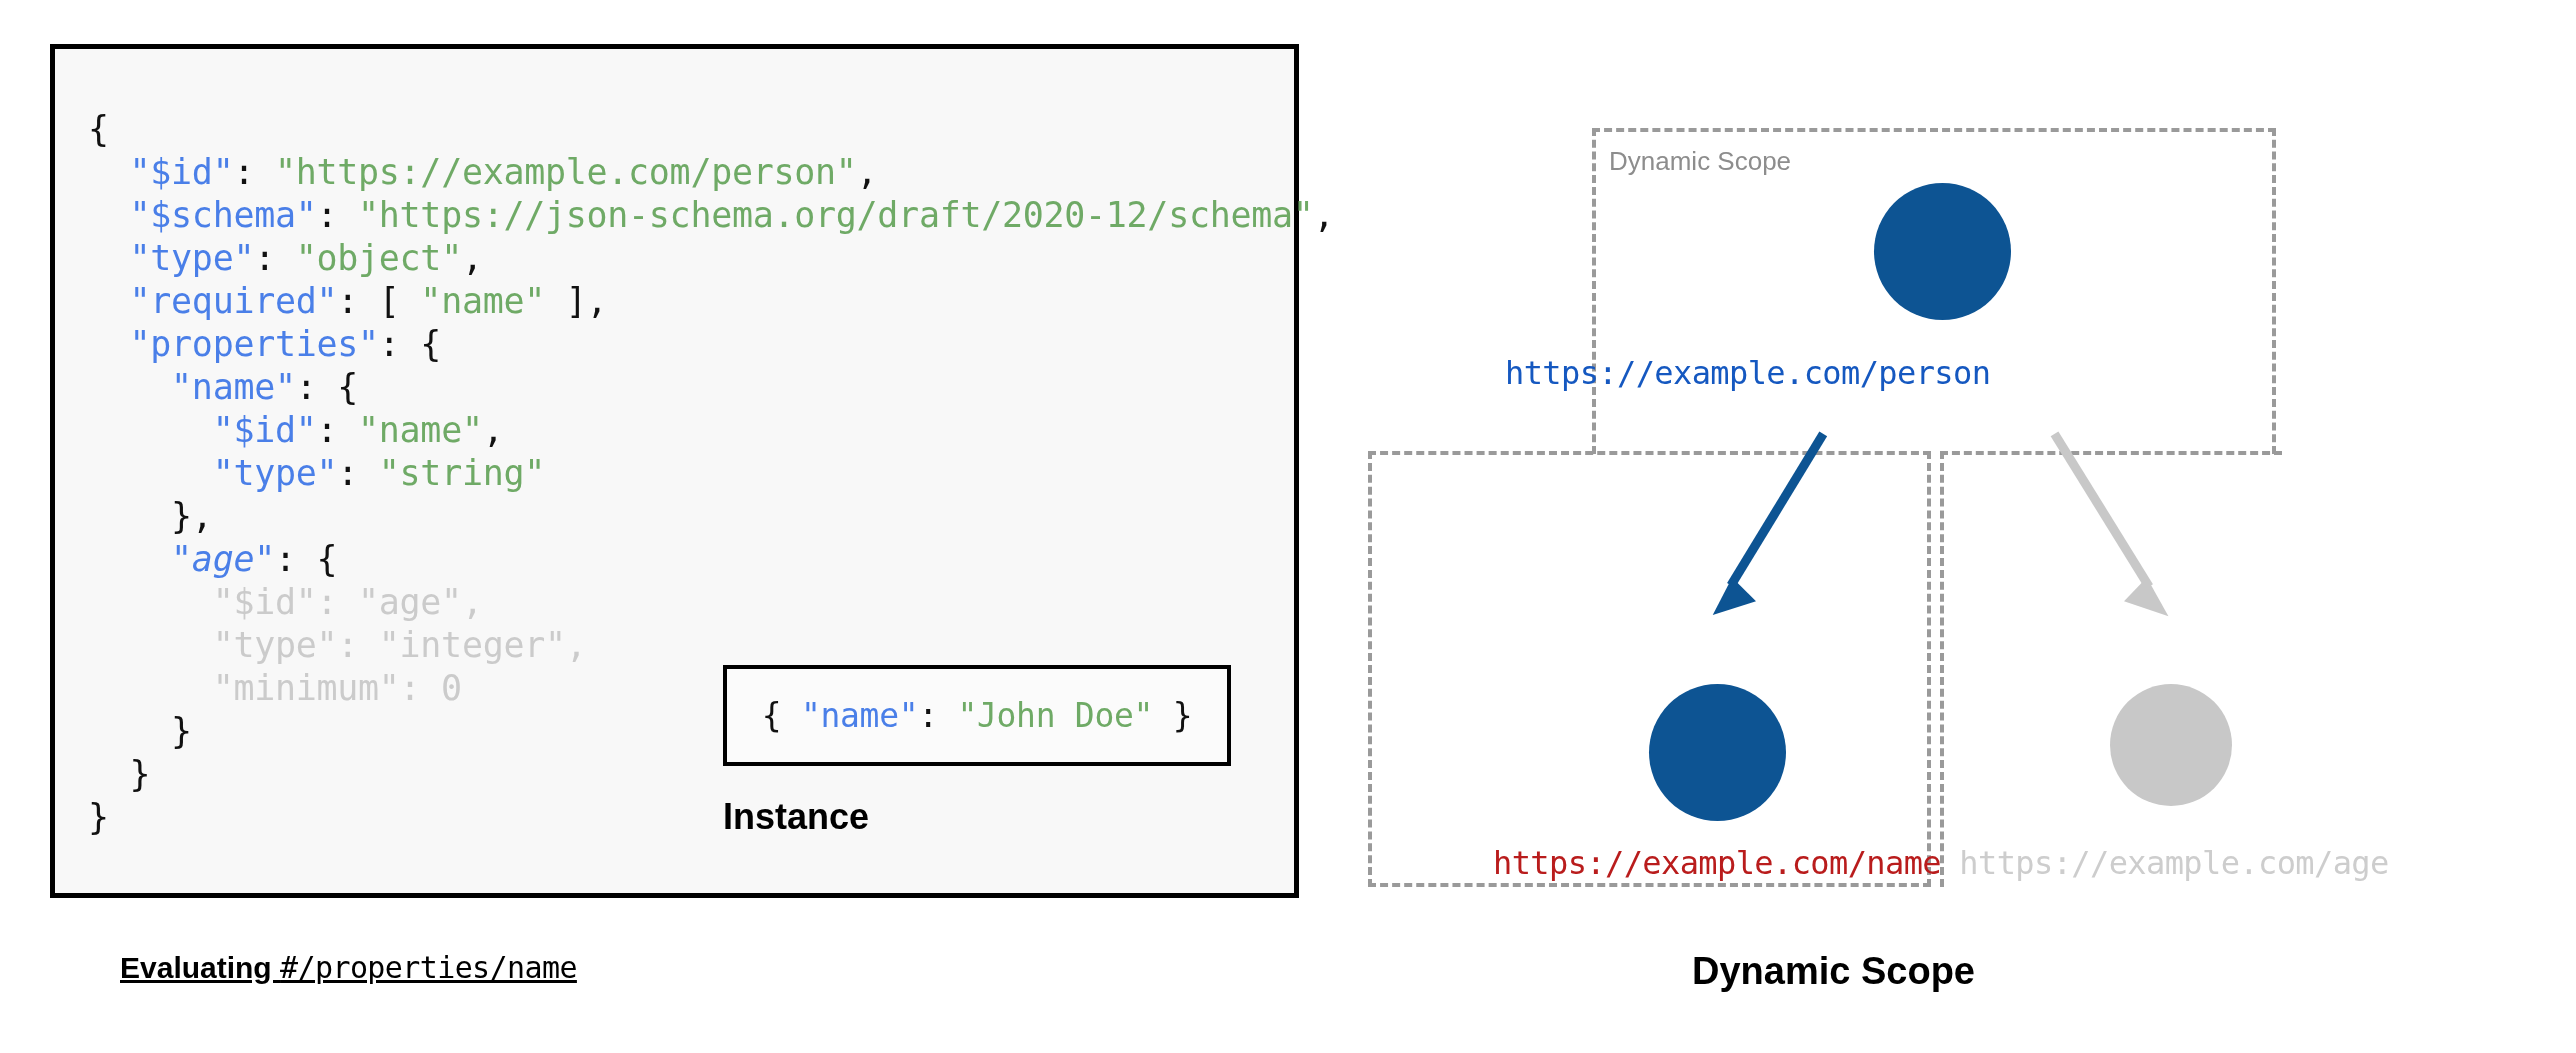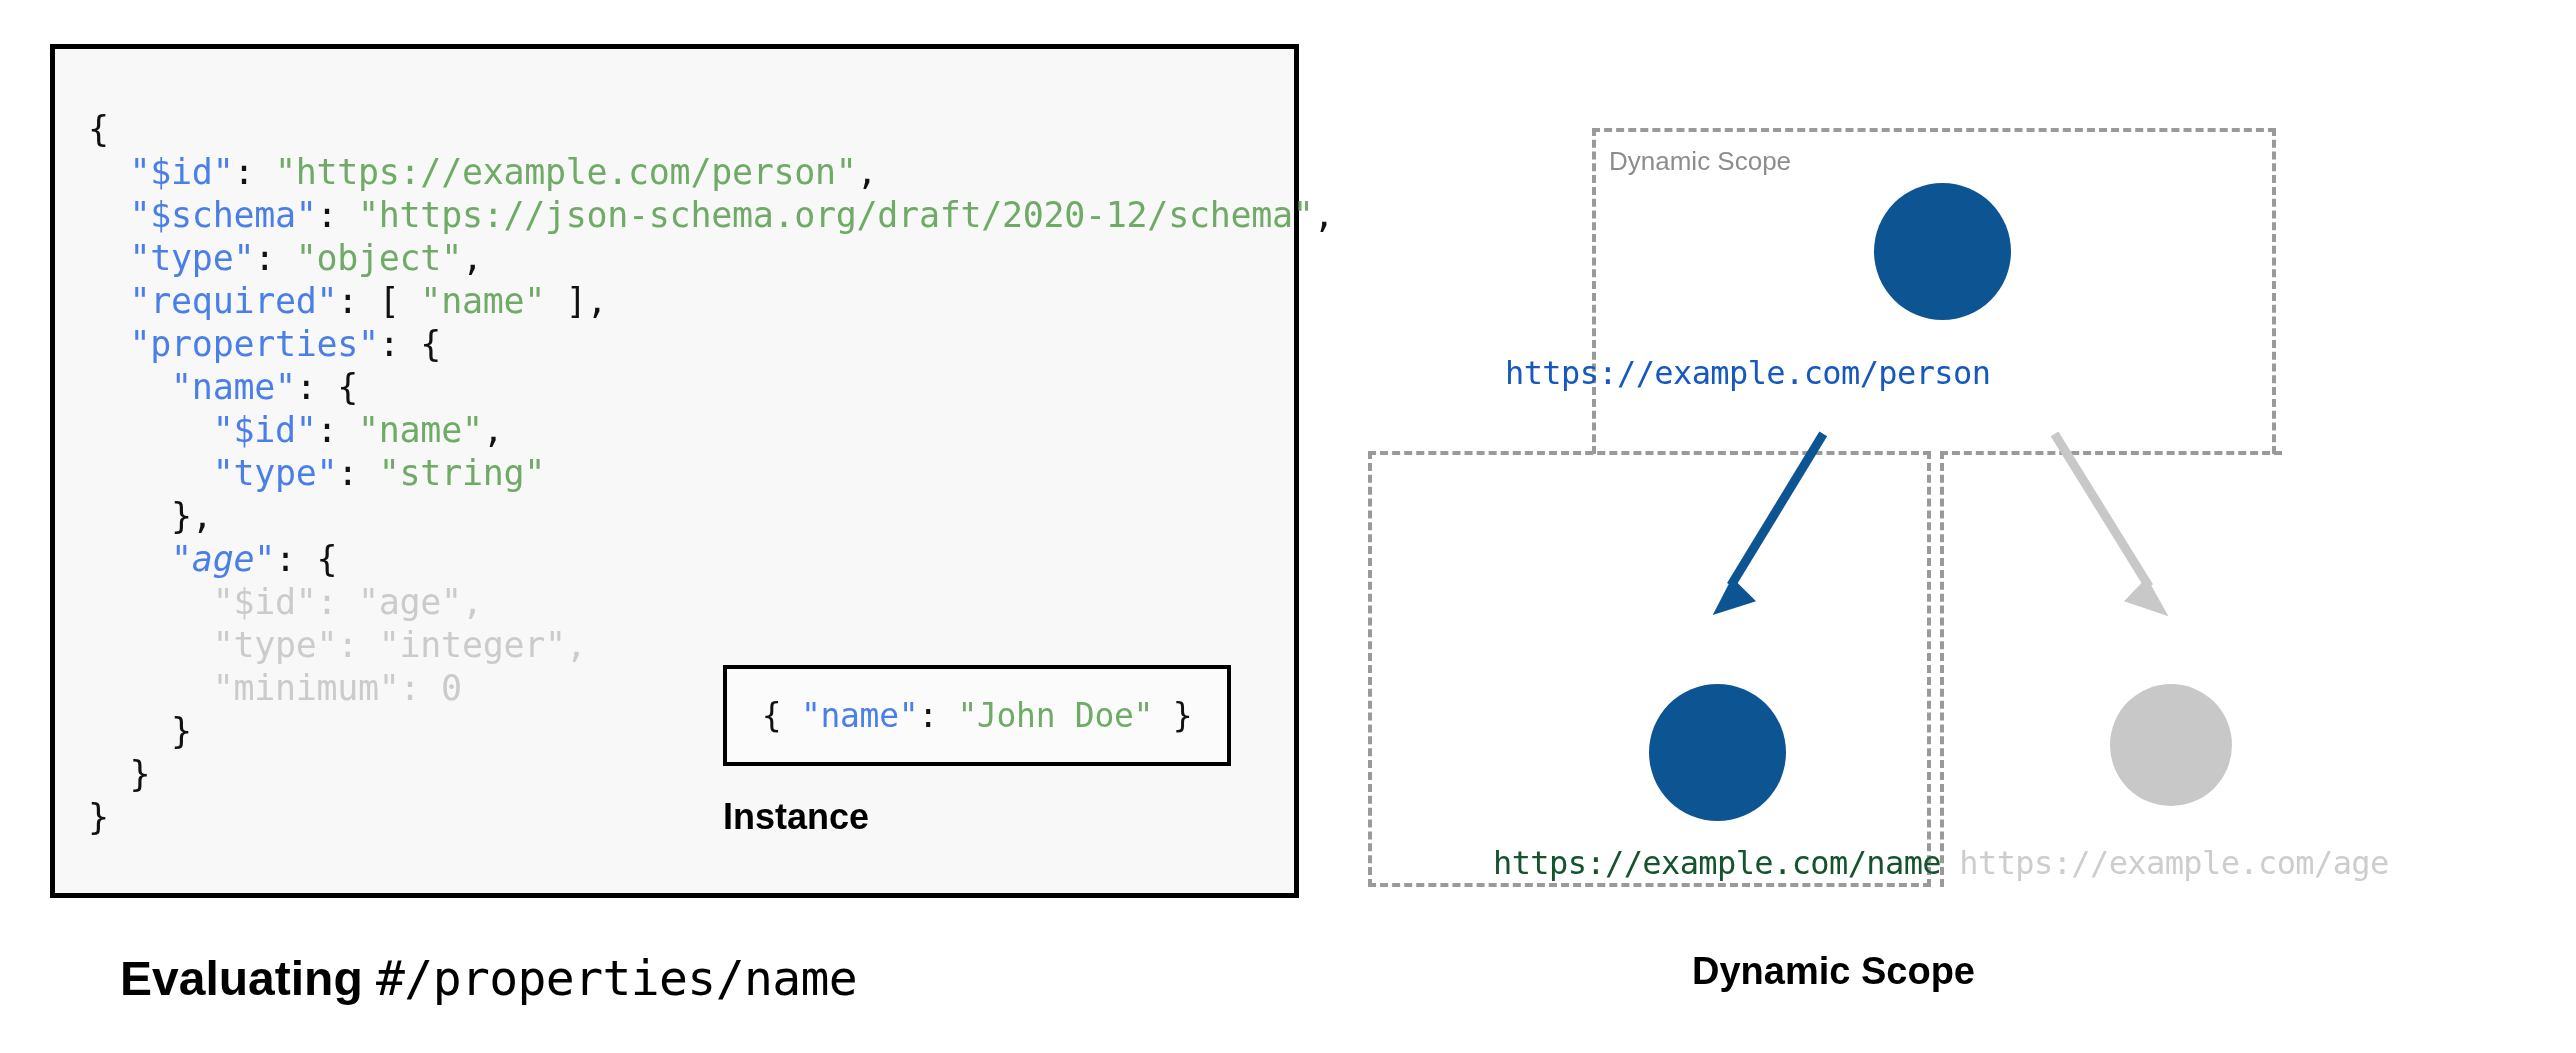--- a/index.html
+++ b/index.html
@@ -191,7 +191,7 @@
     top: 736px;
     width: 856px;
     text-align: center;
-    color: #14532d;
+    color: #b91c1c;
   }
   #label-age {
     left: 391px;

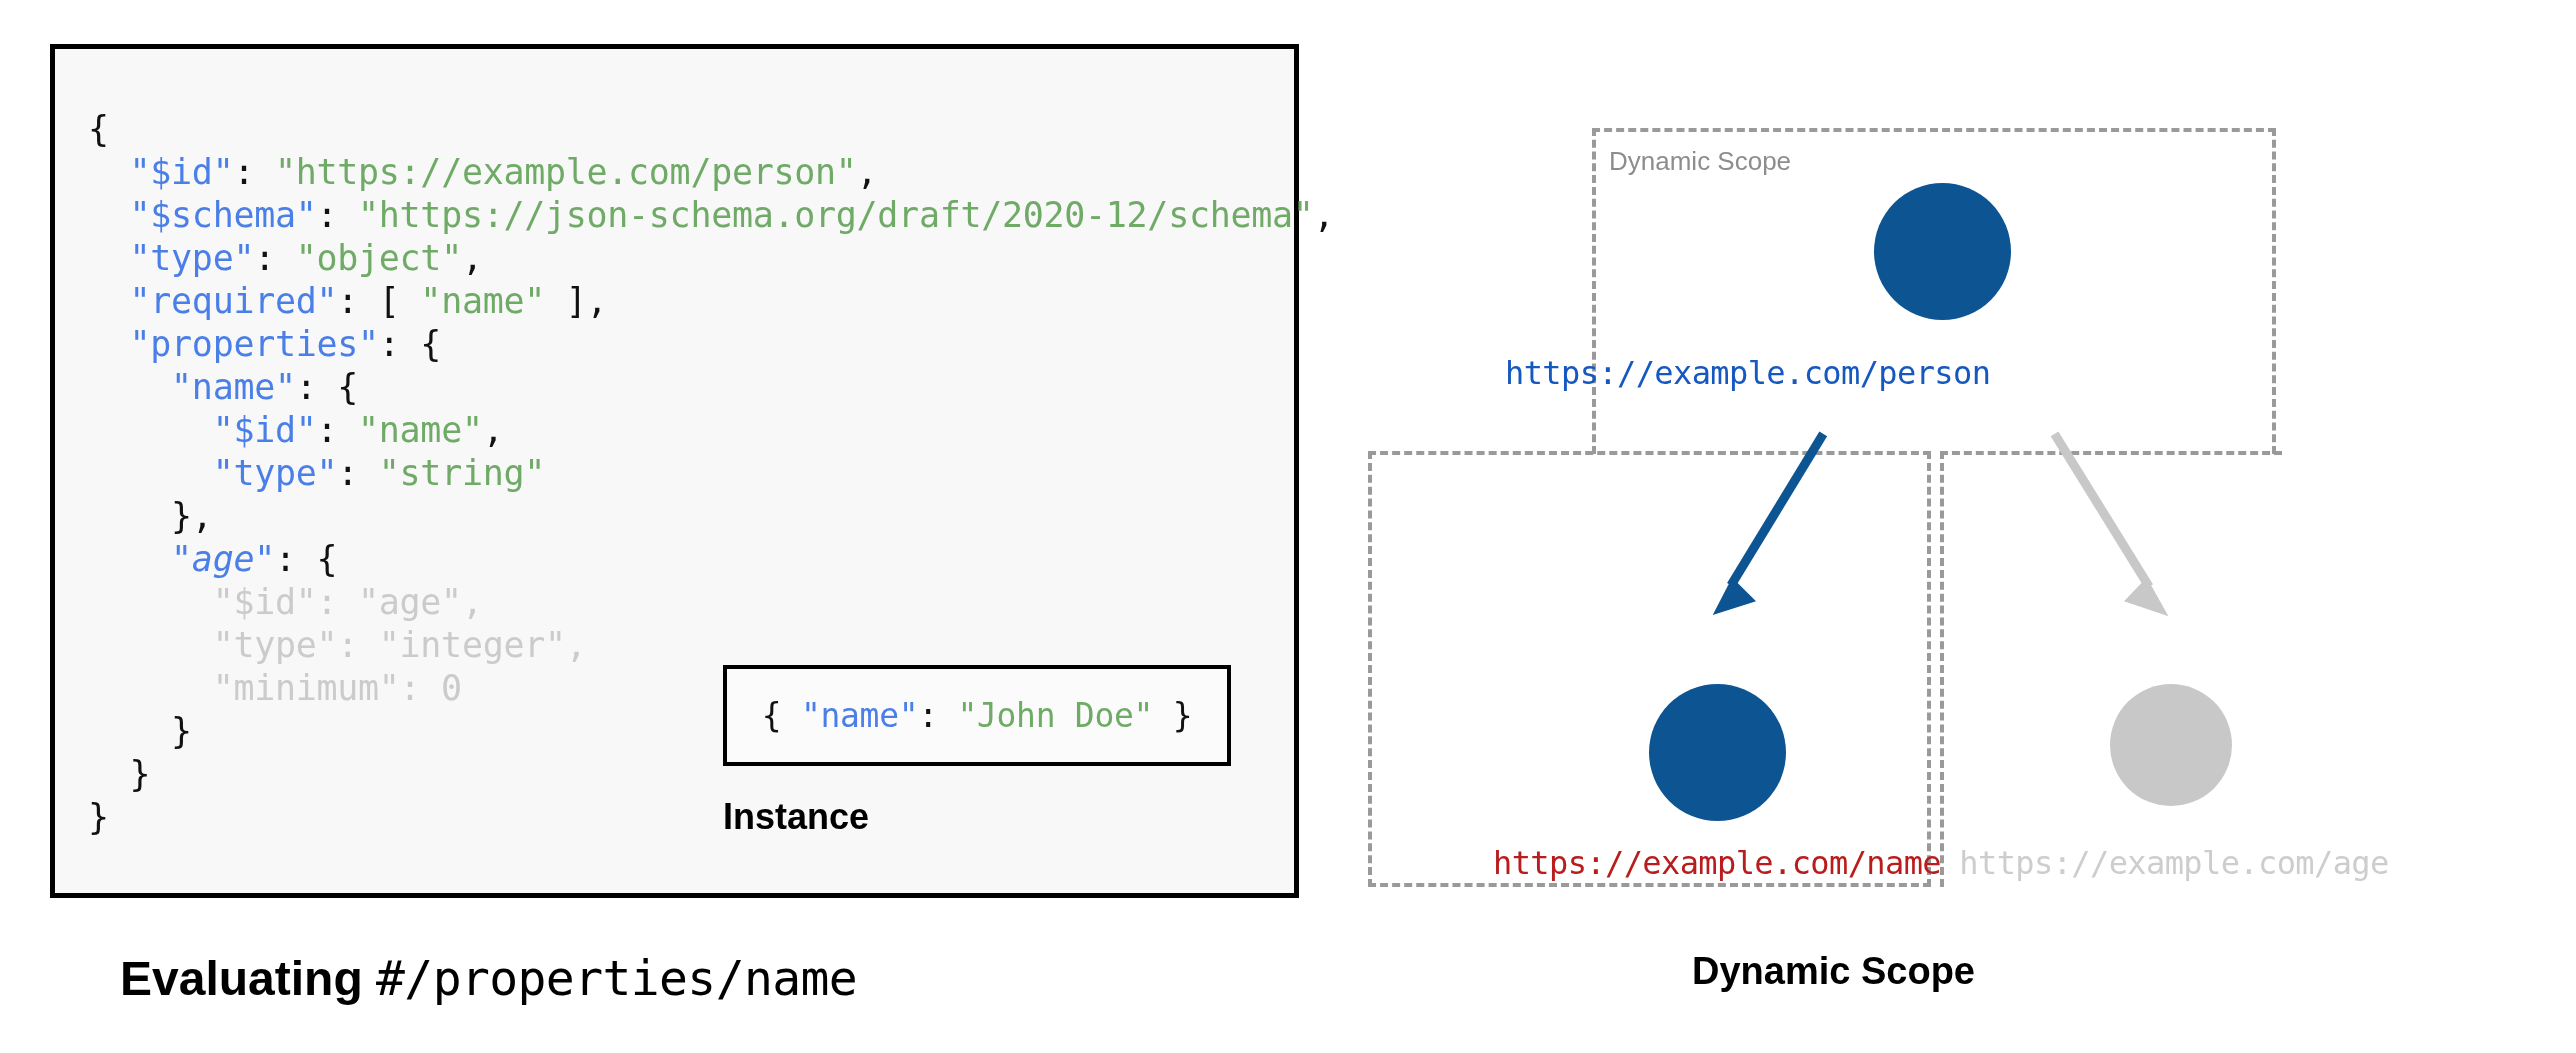--- a/index.html
+++ b/index.html
@@ -88,9 +88,10 @@
     position: absolute;
     left: 120px;
     top: 950px;
-    font-size: 48px;
+    font-size: 30px;
     color: #000000;
     white-space: nowrap;
+    text-decoration: underline;
   }
   #left-caption .cap-bold {
     font-family: "Liberation Sans", sans-serif;

